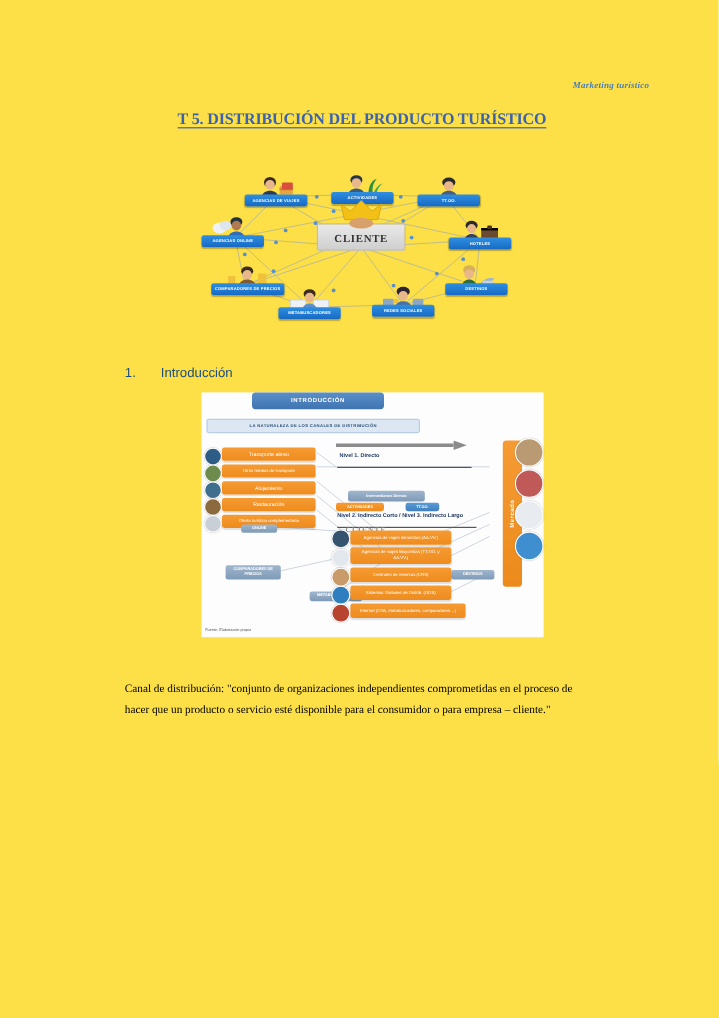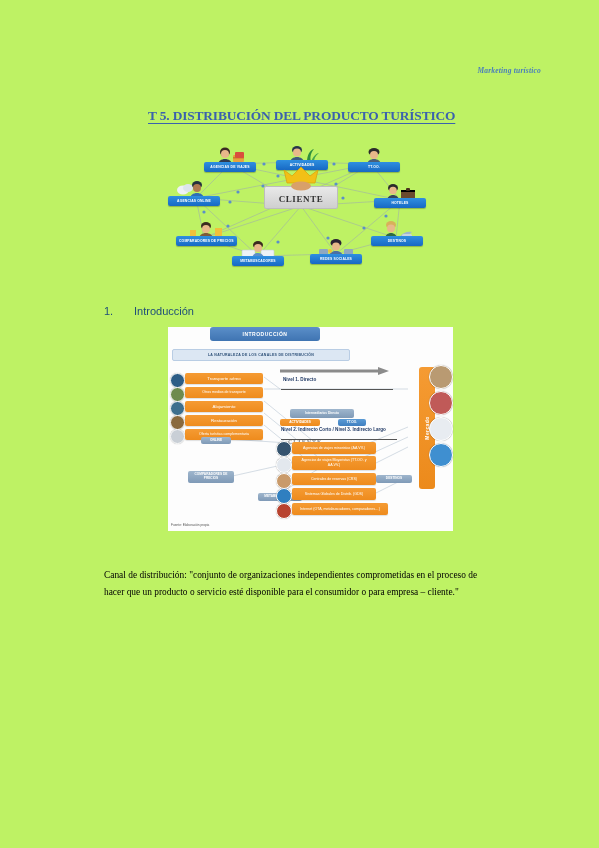--- a/index.html
+++ b/index.html
@@ -19,7 +19,7 @@
   .page {
     position: absolute;
     inset: 0;
-    background: #bef264;
+    background: #fde047;
   }
 
   

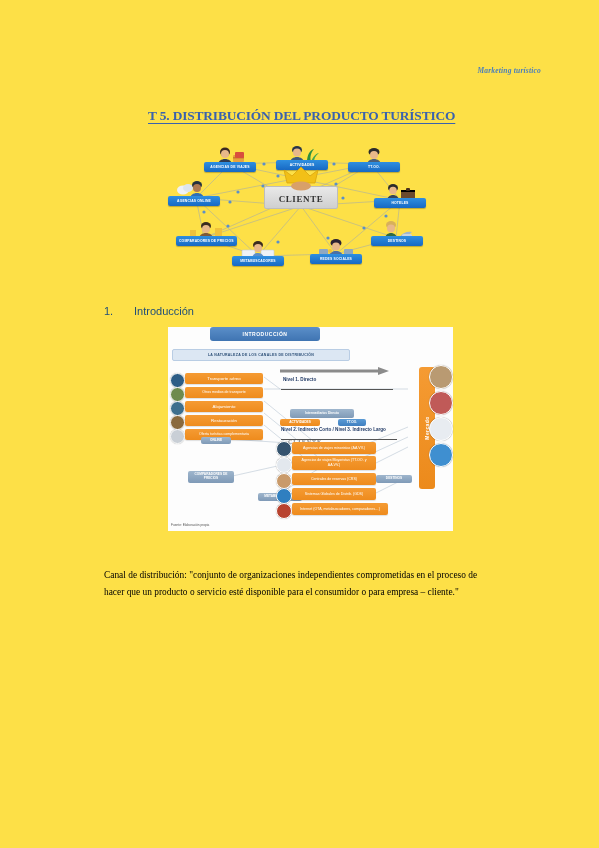--- a/index.html
+++ b/index.html
@@ -39,7 +39,7 @@
   
   .doc-title {
     position: absolute;
-    top: 99px;
+    top: 82px;
     left: 148px;
     width: 310px;
     font-family: "Liberation Serif", serif;

